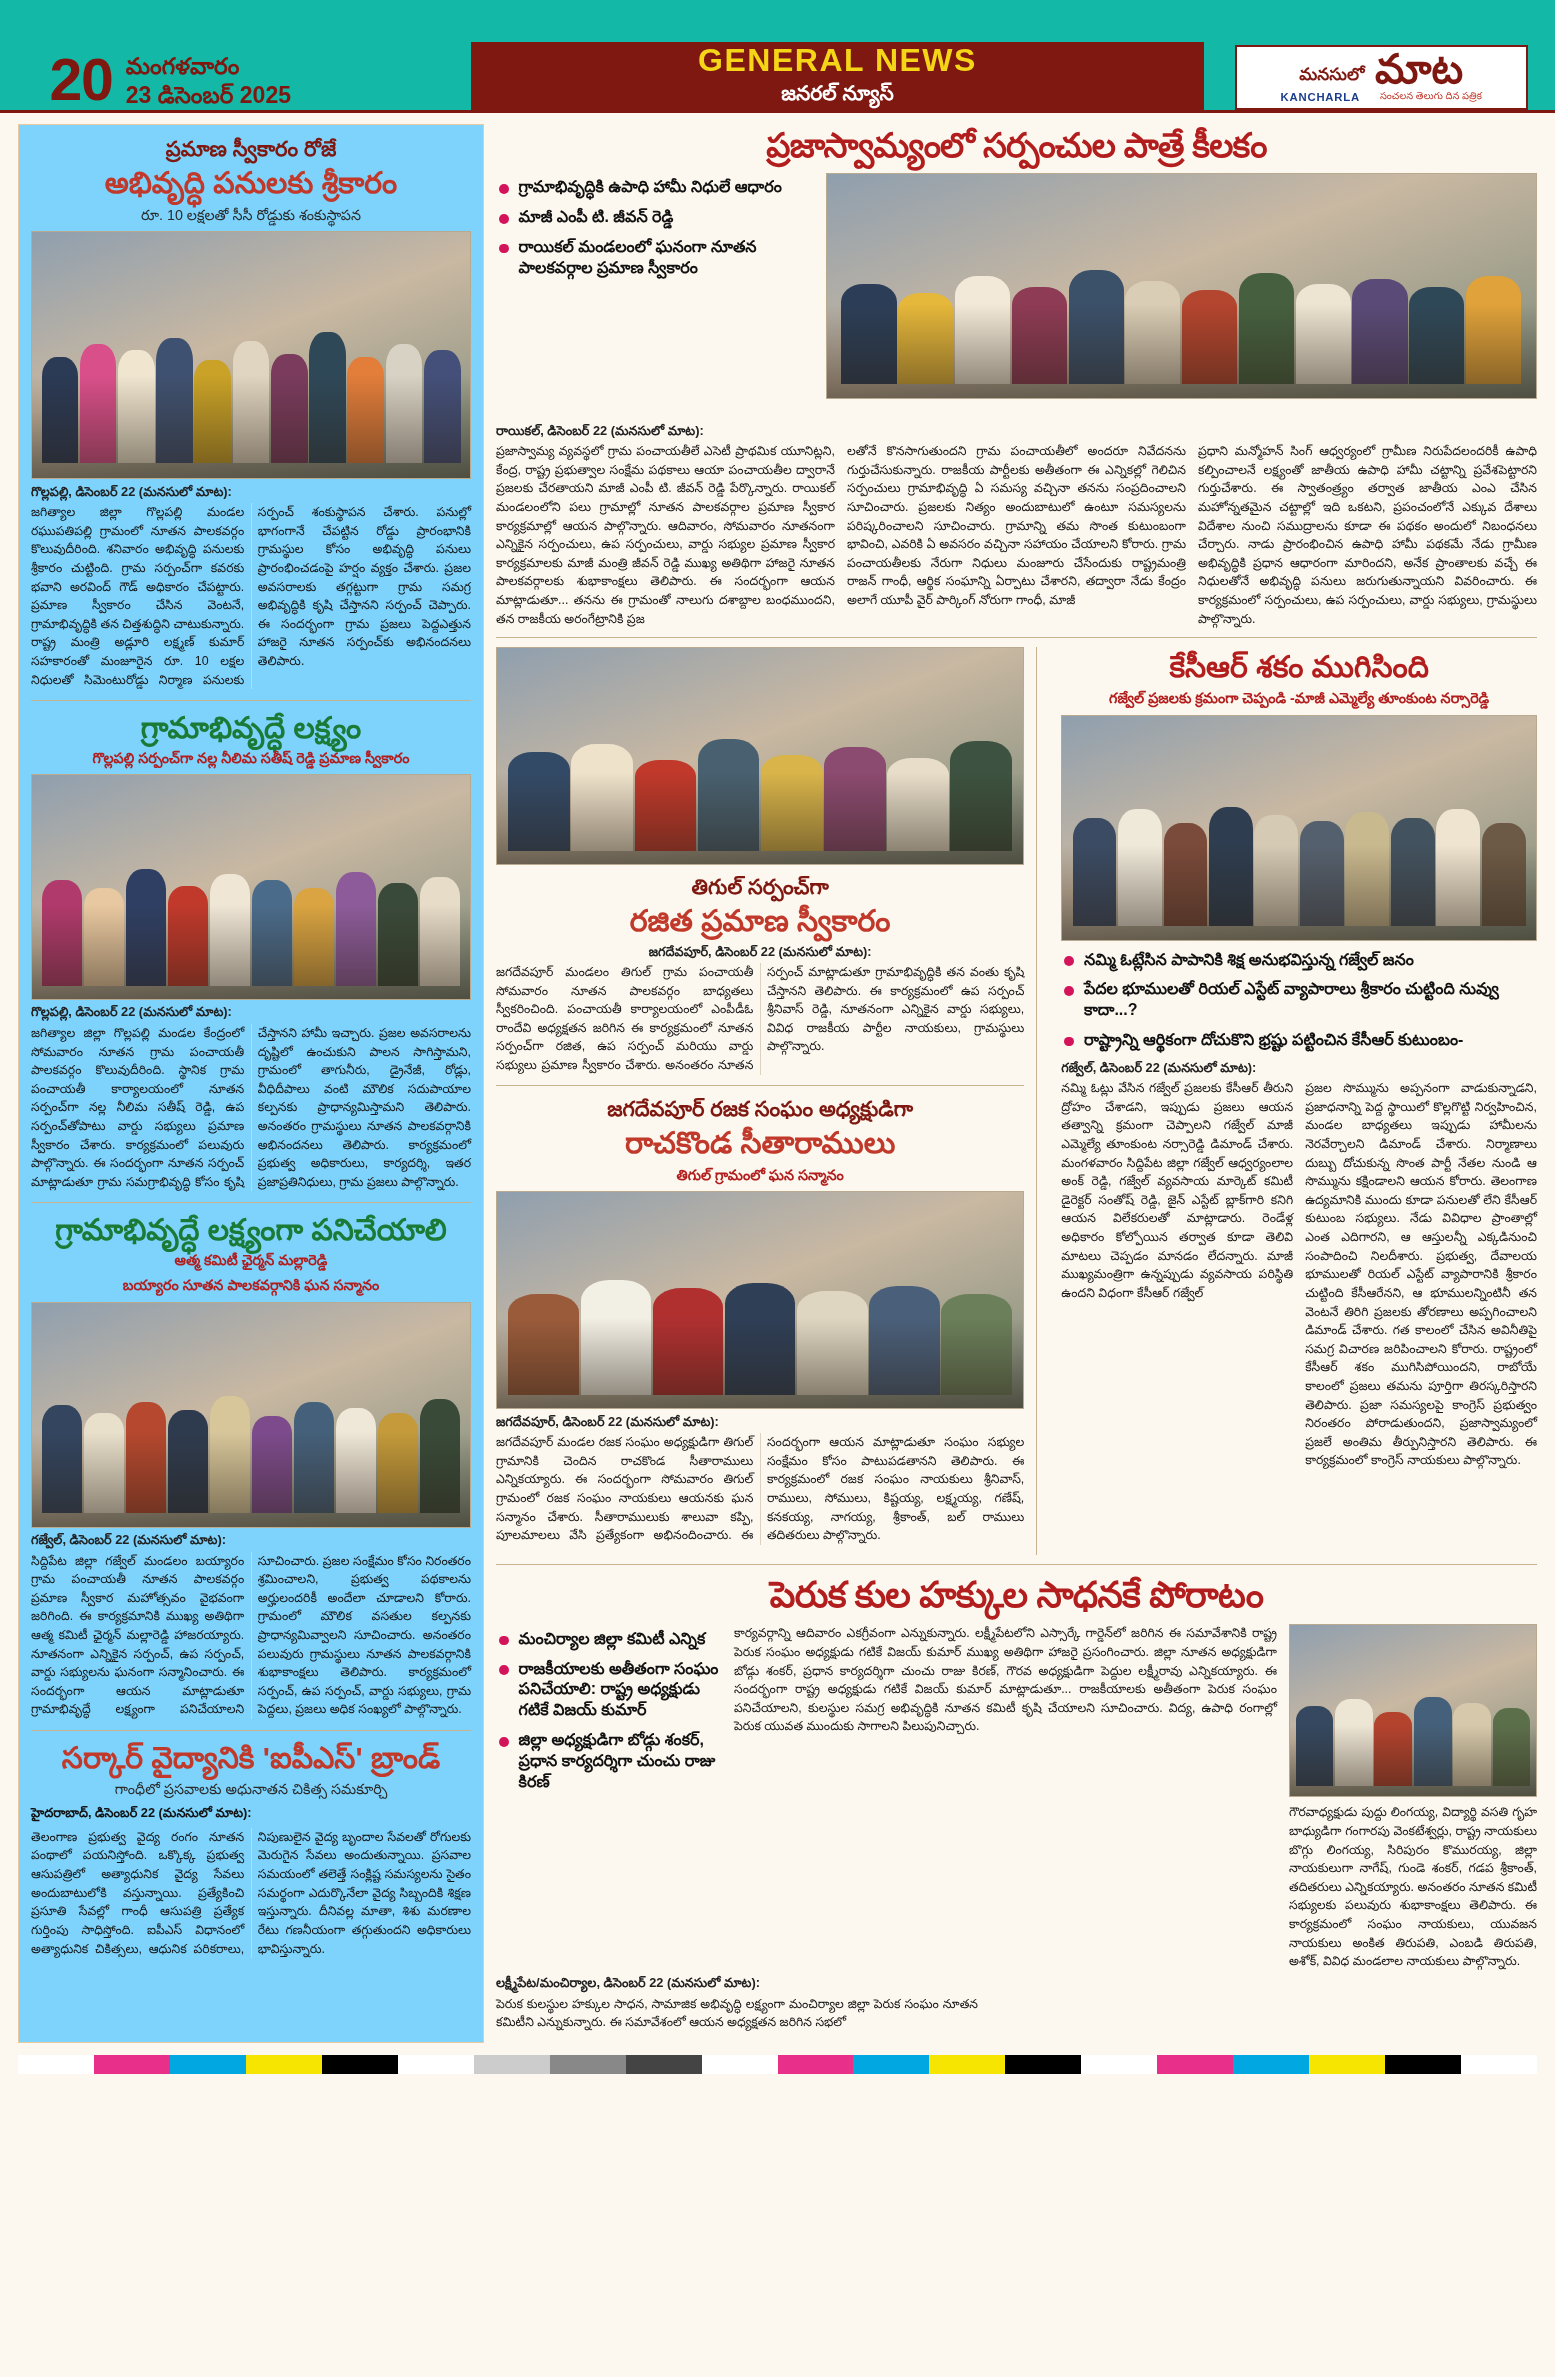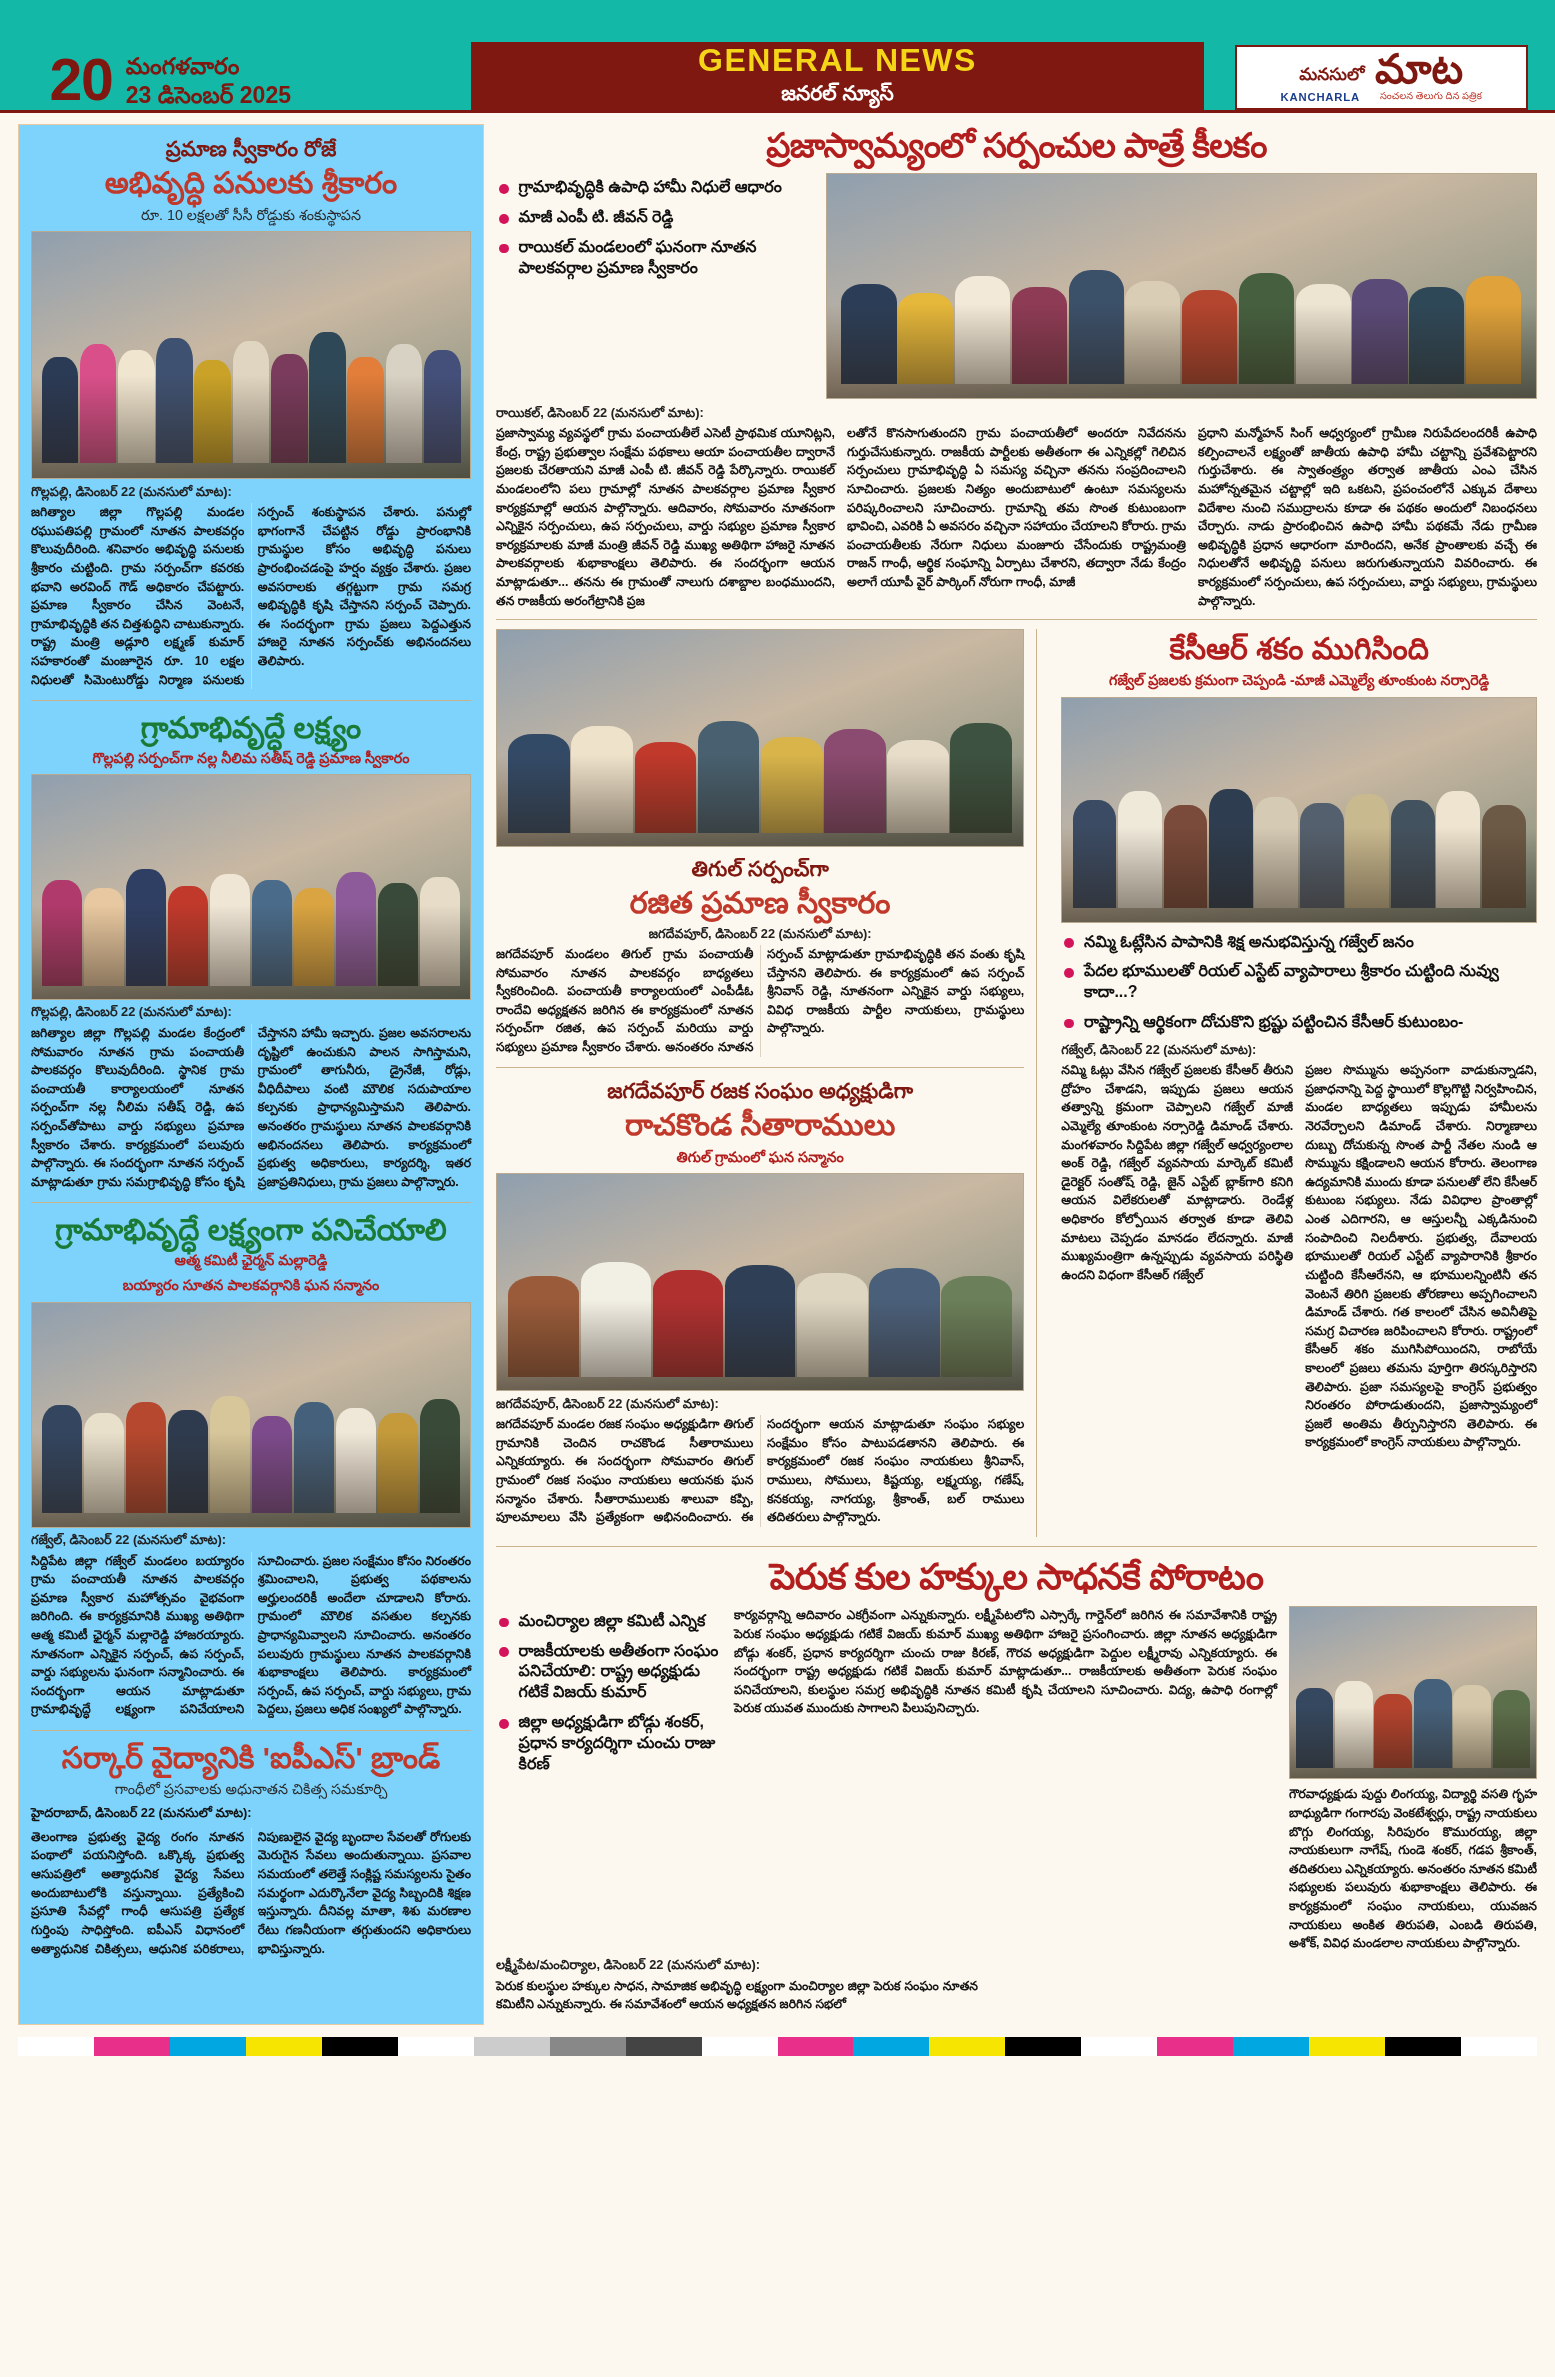--- a/index.html
+++ b/index.html
@@ -386,7 +386,7 @@
             </div>
           </div>
         </div>
-        <div class="caption" style="margin-top:6px">రాయికల్, డిసెంబర్ 22 (మనసులో మాట):</div>
+        <div class="caption" style="margin-top:24px">రాయికల్, డిసెంబర్ 22 (మనసులో మాట):</div>
         <div class="row" style="margin-top:1.5px">
           <div class="bodytext" style="flex:1">ప్రజాస్వామ్య వ్యవస్థలో గ్రామ పంచాయతీలే ఎసెటీ ప్రాథమిక యూనిట్లని, కేంద్ర, రాష్ట్ర ప్రభుత్వాల సంక్షేమ పథకాలు ఆయా పంచాయతీల ద్వారానే ప్రజలకు చేరతాయని మాజీ ఎంపీ టి. జీవన్ రెడ్డి పేర్కొన్నారు. రాయికల్ మండలంలోని పలు గ్రామాల్లో నూతన పాలకవర్గాల ప్రమాణ స్వీకార కార్యక్రమాల్లో ఆయన పాల్గొన్నారు. ఆదివారం, సోమవారం నూతనంగా ఎన్నికైన సర్పంచులు, ఉప సర్పంచులు, వార్డు సభ్యుల ప్రమాణ స్వీకార కార్యక్రమాలకు మాజీ మంత్రి జీవన్ రెడ్డి ముఖ్య అతిథిగా హాజరై నూతన పాలకవర్గాలకు శుభాకాంక్షలు తెలిపారు. ఈ సందర్భంగా ఆయన మాట్లాడుతూ... తనను ఈ గ్రామంతో నాలుగు దశాబ్దాల బంధముందని, తన రాజకీయ అరంగేట్రానికి ప్రజ</div>
           <div class="bodytext" style="flex:1">లతోనే కొనసాగుతుందని గ్రామ పంచాయతీలో అందరూ నివేదనను గుర్తుచేసుకున్నారు. రాజకీయ పార్టీలకు అతీతంగా ఈ ఎన్నికల్లో గెలిచిన సర్పంచులు గ్రామాభివృద్ధి ఏ సమస్య వచ్చినా తనను సంప్రదించాలని సూచించారు. ప్రజలకు నిత్యం అందుబాటులో ఉంటూ సమస్యలను పరిష్కరించాలని సూచించారు. గ్రామాన్ని తమ సొంత కుటుంబంగా భావించి, ఎవరికి ఏ అవసరం వచ్చినా సహాయం చేయాలని కోరారు. గ్రామ పంచాయతీలకు నేరుగా నిధులు మంజూరు చేసేందుకు రాష్ట్రమంత్రి రాజన్ గాంధీ, ఆర్థిక సంఘాన్ని ఏర్పాటు చేశారని, తద్వారా నేడు కేంద్రం అలాగే యూపీ వైర్ పార్కింగ్ నోరుగా గాంధీ, మాజీ</div>

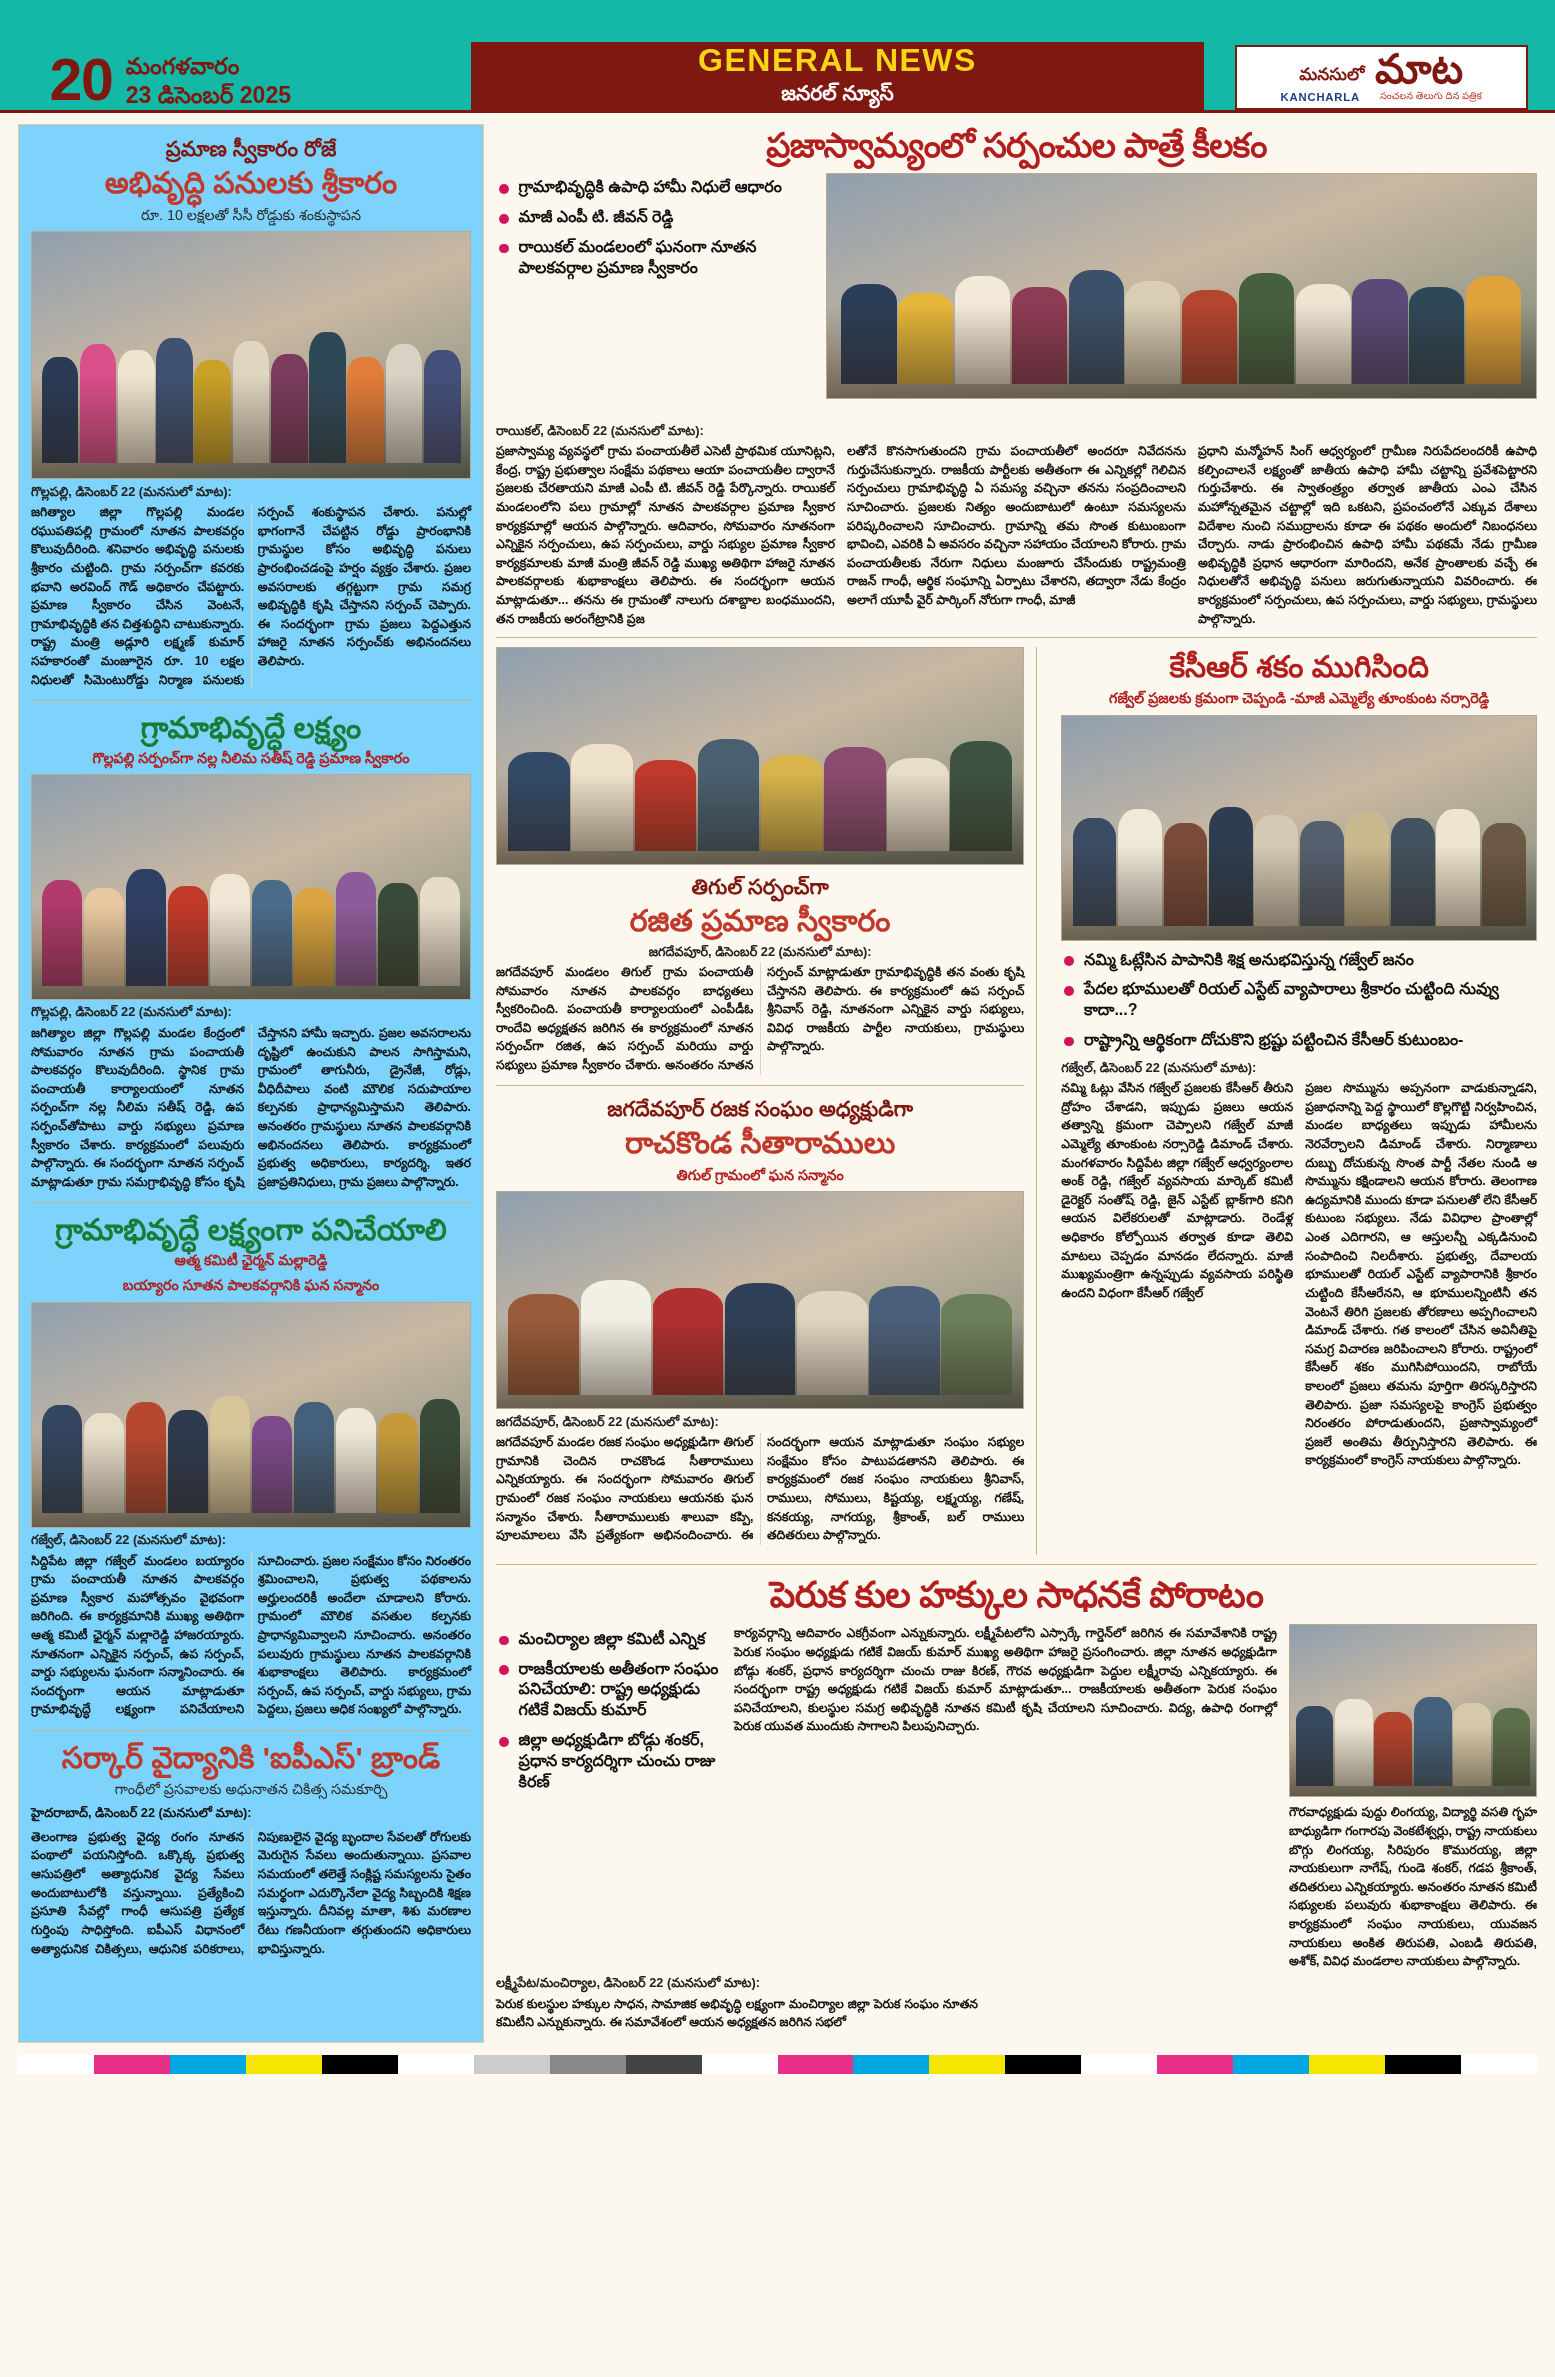--- a/index.html
+++ b/index.html
@@ -193,7 +193,6 @@
     color: #141414;
     text-align: justify;
     hyphens: auto;
-    font-weight: bold;
   }
   .cols2 { column-count: 2; column-gap: 13.5px; column-rule: 0.8px solid #ddd2bd; }
 

